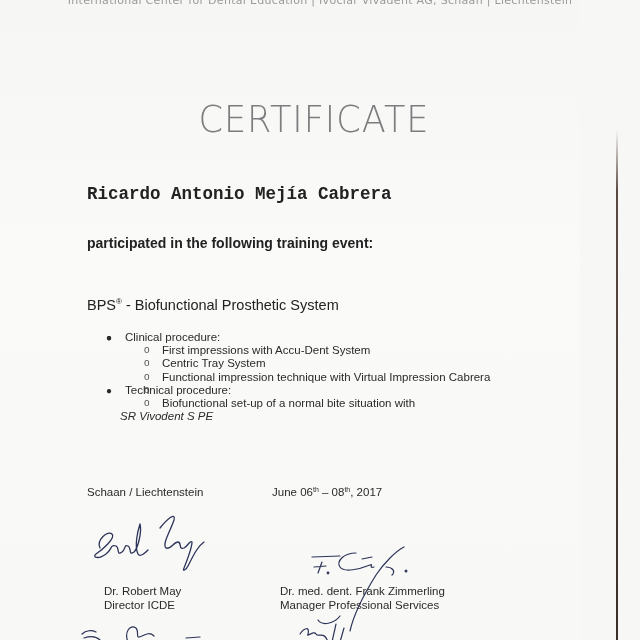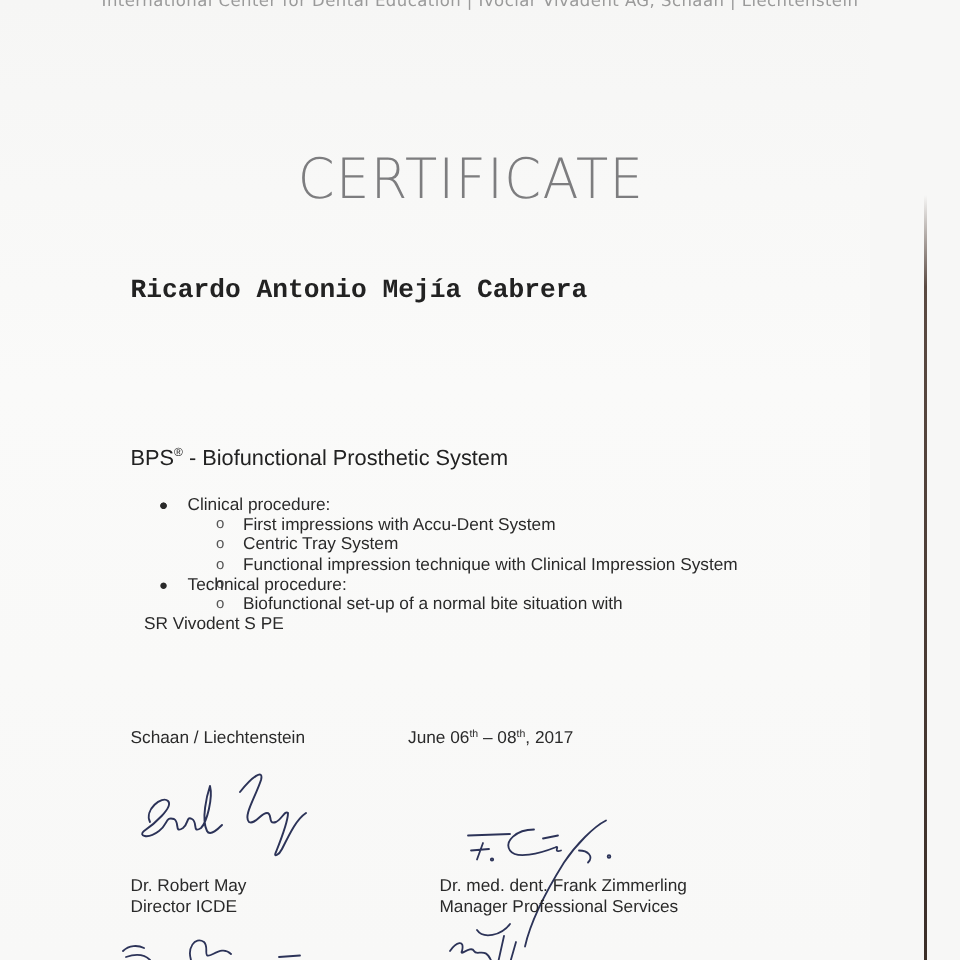--- a/index.html
+++ b/index.html
@@ -46,6 +46,7 @@
 
   <div class="name">Ricardo Antonio Mejía Cabrera</div>
 
+  <div class="intro">participated in the following training event:</div>
 
   <div class="course"><span>BPS</span><sup>®</sup><span> - Biofunctional Prosthetic System</span></div>
 

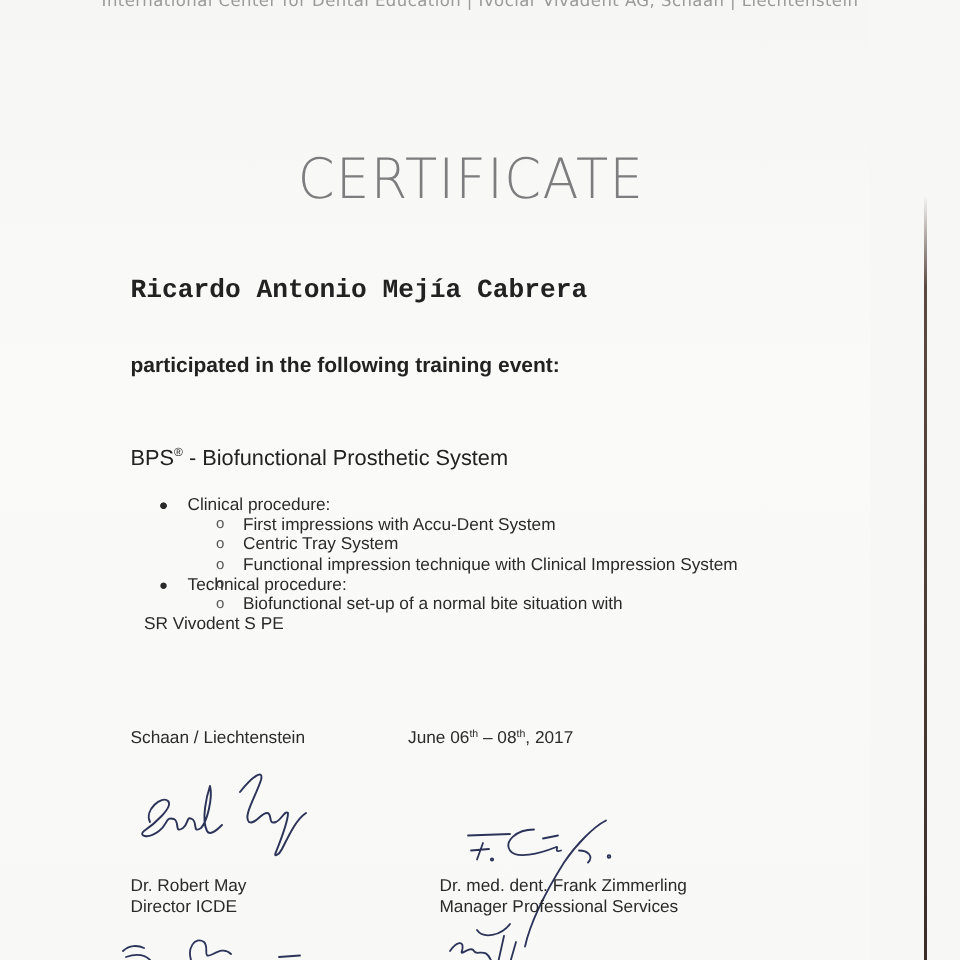--- a/index.html
+++ b/index.html
@@ -55,7 +55,7 @@
     <div class="li1"><span class="b">●</span><span>Clinical procedure:</span></div>
     <div class="li2"><span class="b">o</span><span>First impressions with Accu-Dent System</span></div>
     <div class="li2"><span class="b">o</span><span>Centric Tray System</span></div>
-    <div class="li2"><span class="b">o</span><span>Functional impression technique with Clinical Impression System</span></div>
+    <div class="li2"><span class="b">o</span><span>Functional impression technique with Virtual Impression Cabrera</span></div>
     <div class="li2"><span class="b">o</span></div>
     <div class="li1"><span class="b">●</span><span>Technical procedure:</span></div>
     <div class="li2"><span class="b">o</span><span>Biofunctional set-up of a normal bite situation with</span></div>

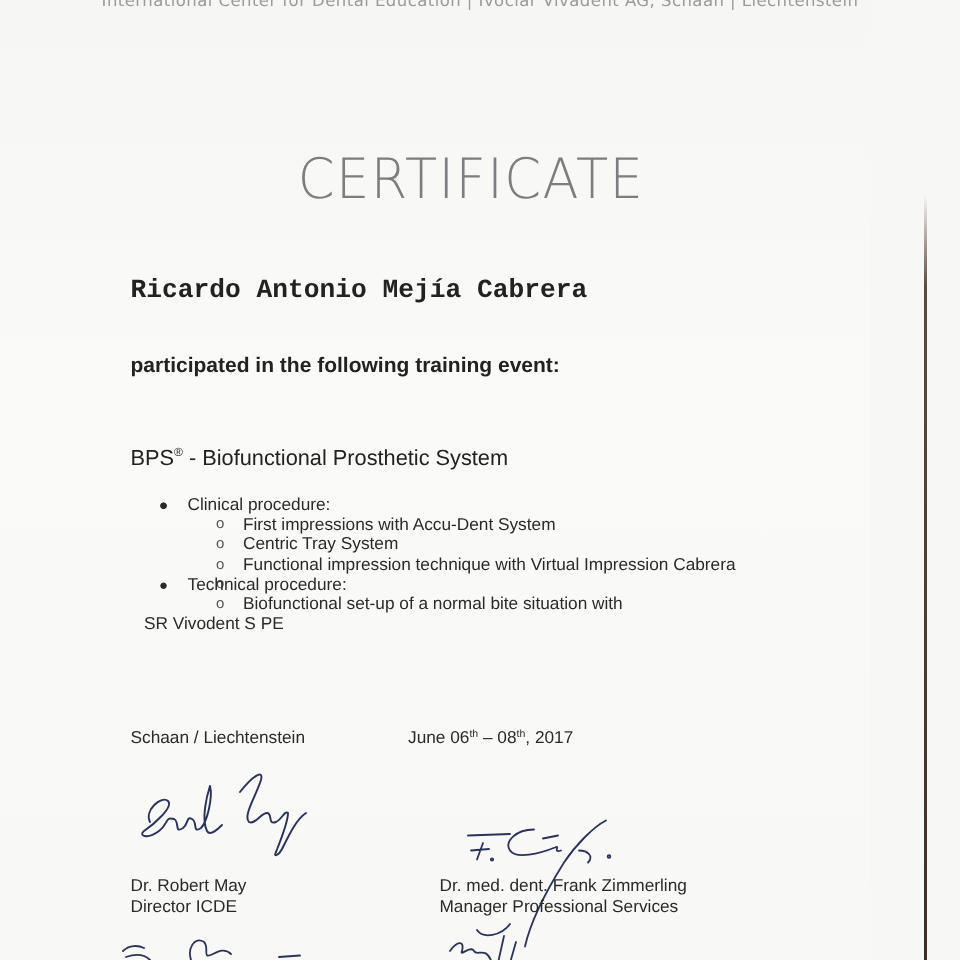--- a/index.html
+++ b/index.html
@@ -27,7 +27,7 @@
     .li1 .b { position: absolute; left: 106px; top: 0; font-size: 10px; }
     .li2 { position: relative; padding-left: 162px; white-space: nowrap; }
     .li2 .b { position: absolute; left: 144px; top: -1px; font-size: 10px; color: #555; }
-    .li2c { padding-left: 96px; white-space: nowrap; }
+    .li2c { padding-left: 120px; white-space: nowrap; font-style: italic; }
     .place { position: absolute; left: 87px; top: 486px; font-size: 11.5px; color: #2a2a2a; }
     .date { position: absolute; left: 272px; top: 486px; font-size: 11.5px; color: #2a2a2a; }
     .date sup { font-size: 7px; vertical-align: 4px; }

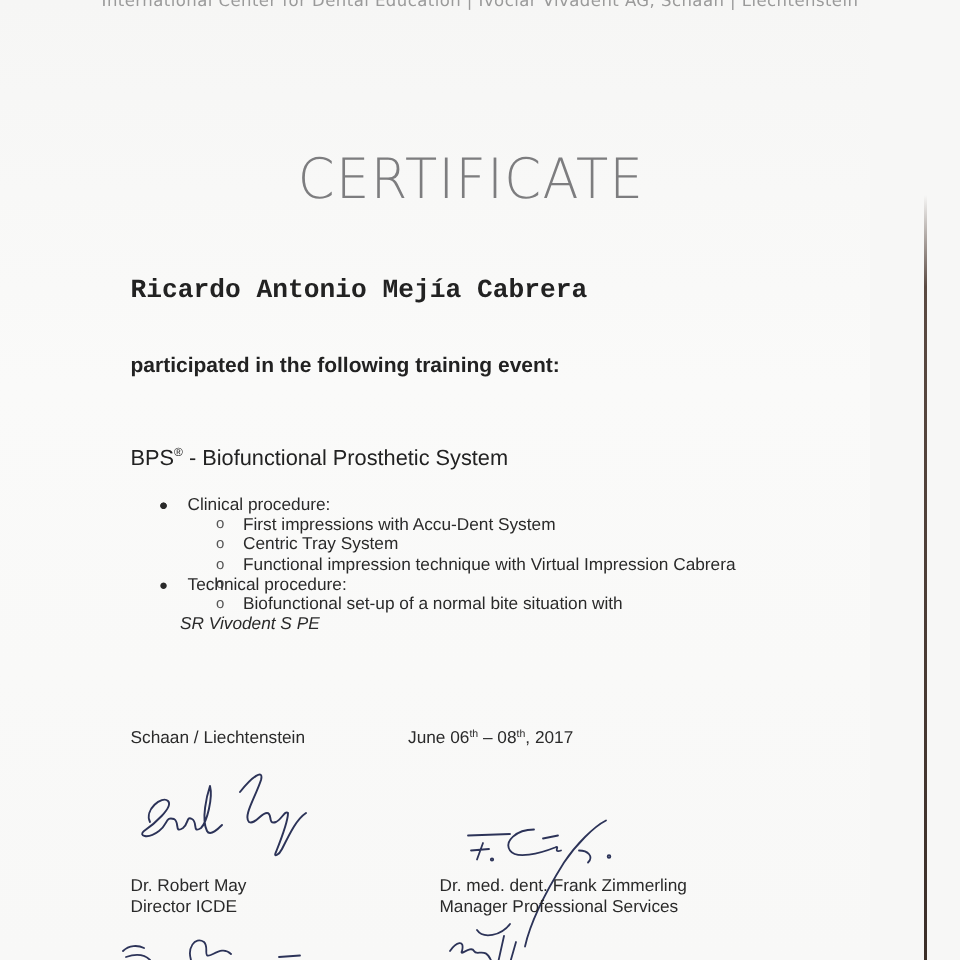--- a/index.html
+++ b/index.html
@@ -31,7 +31,7 @@
     .place { position: absolute; left: 87px; top: 486px; font-size: 11.5px; color: #2a2a2a; }
     .date { position: absolute; left: 272px; top: 486px; font-size: 11.5px; color: #2a2a2a; }
     .date sup { font-size: 7px; vertical-align: 4px; }
-    .sig1-name { position: absolute; left: 87px; top: 585px; font-size: 11.5px; color: #2a2a2a; line-height: 13.5px; }
+    .sig1-name { position: absolute; left: 104px; top: 585px; font-size: 11.5px; color: #2a2a2a; line-height: 13.5px; }
     .sig2-name { position: absolute; left: 293px; top: 585px; font-size: 11.5px; color: #2a2a2a; line-height: 13.5px; }
     svg.sig { position: absolute; overflow: visible; }
   </style>

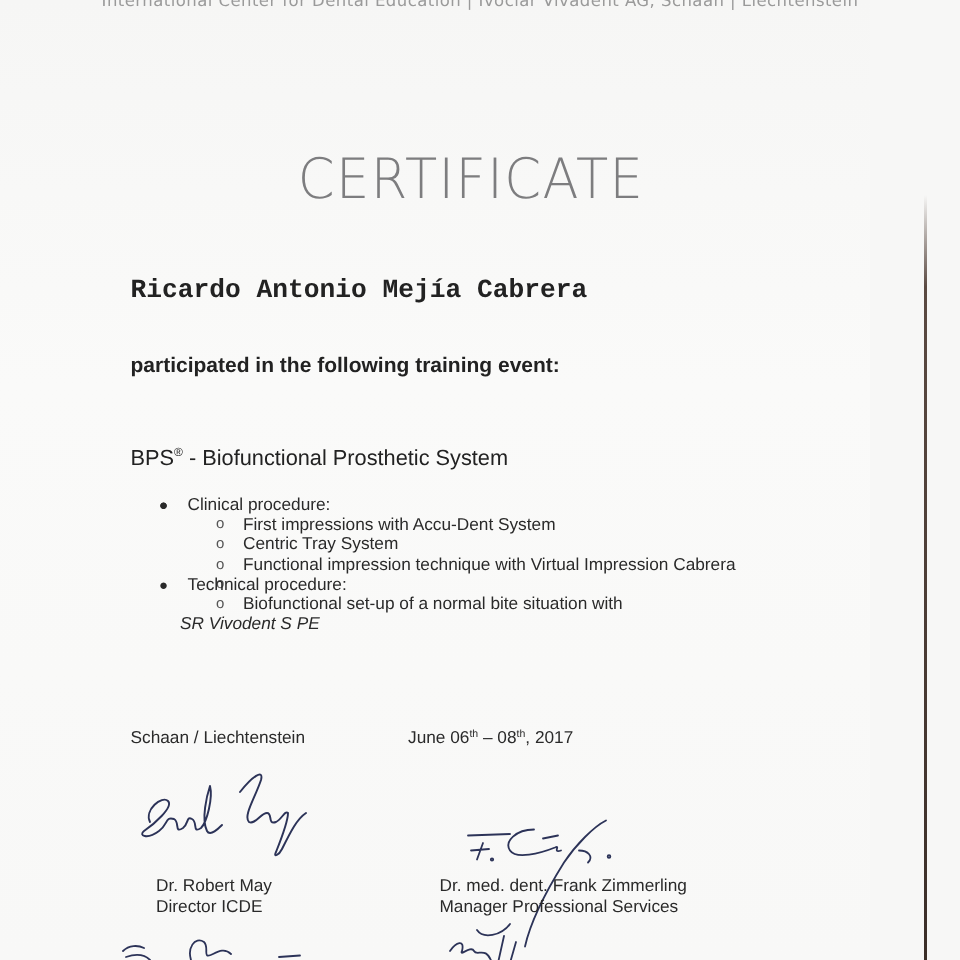--- a/index.html
+++ b/index.html
@@ -32,7 +32,7 @@
     .date { position: absolute; left: 272px; top: 486px; font-size: 11.5px; color: #2a2a2a; }
     .date sup { font-size: 7px; vertical-align: 4px; }
     .sig1-name { position: absolute; left: 104px; top: 585px; font-size: 11.5px; color: #2a2a2a; line-height: 13.5px; }
-    .sig2-name { position: absolute; left: 293px; top: 585px; font-size: 11.5px; color: #2a2a2a; line-height: 13.5px; }
+    .sig2-name { position: absolute; left: 280px; top: 585px; font-size: 11.5px; color: #2a2a2a; line-height: 13.5px; }
     svg.sig { position: absolute; overflow: visible; }
   </style>
 </head>

